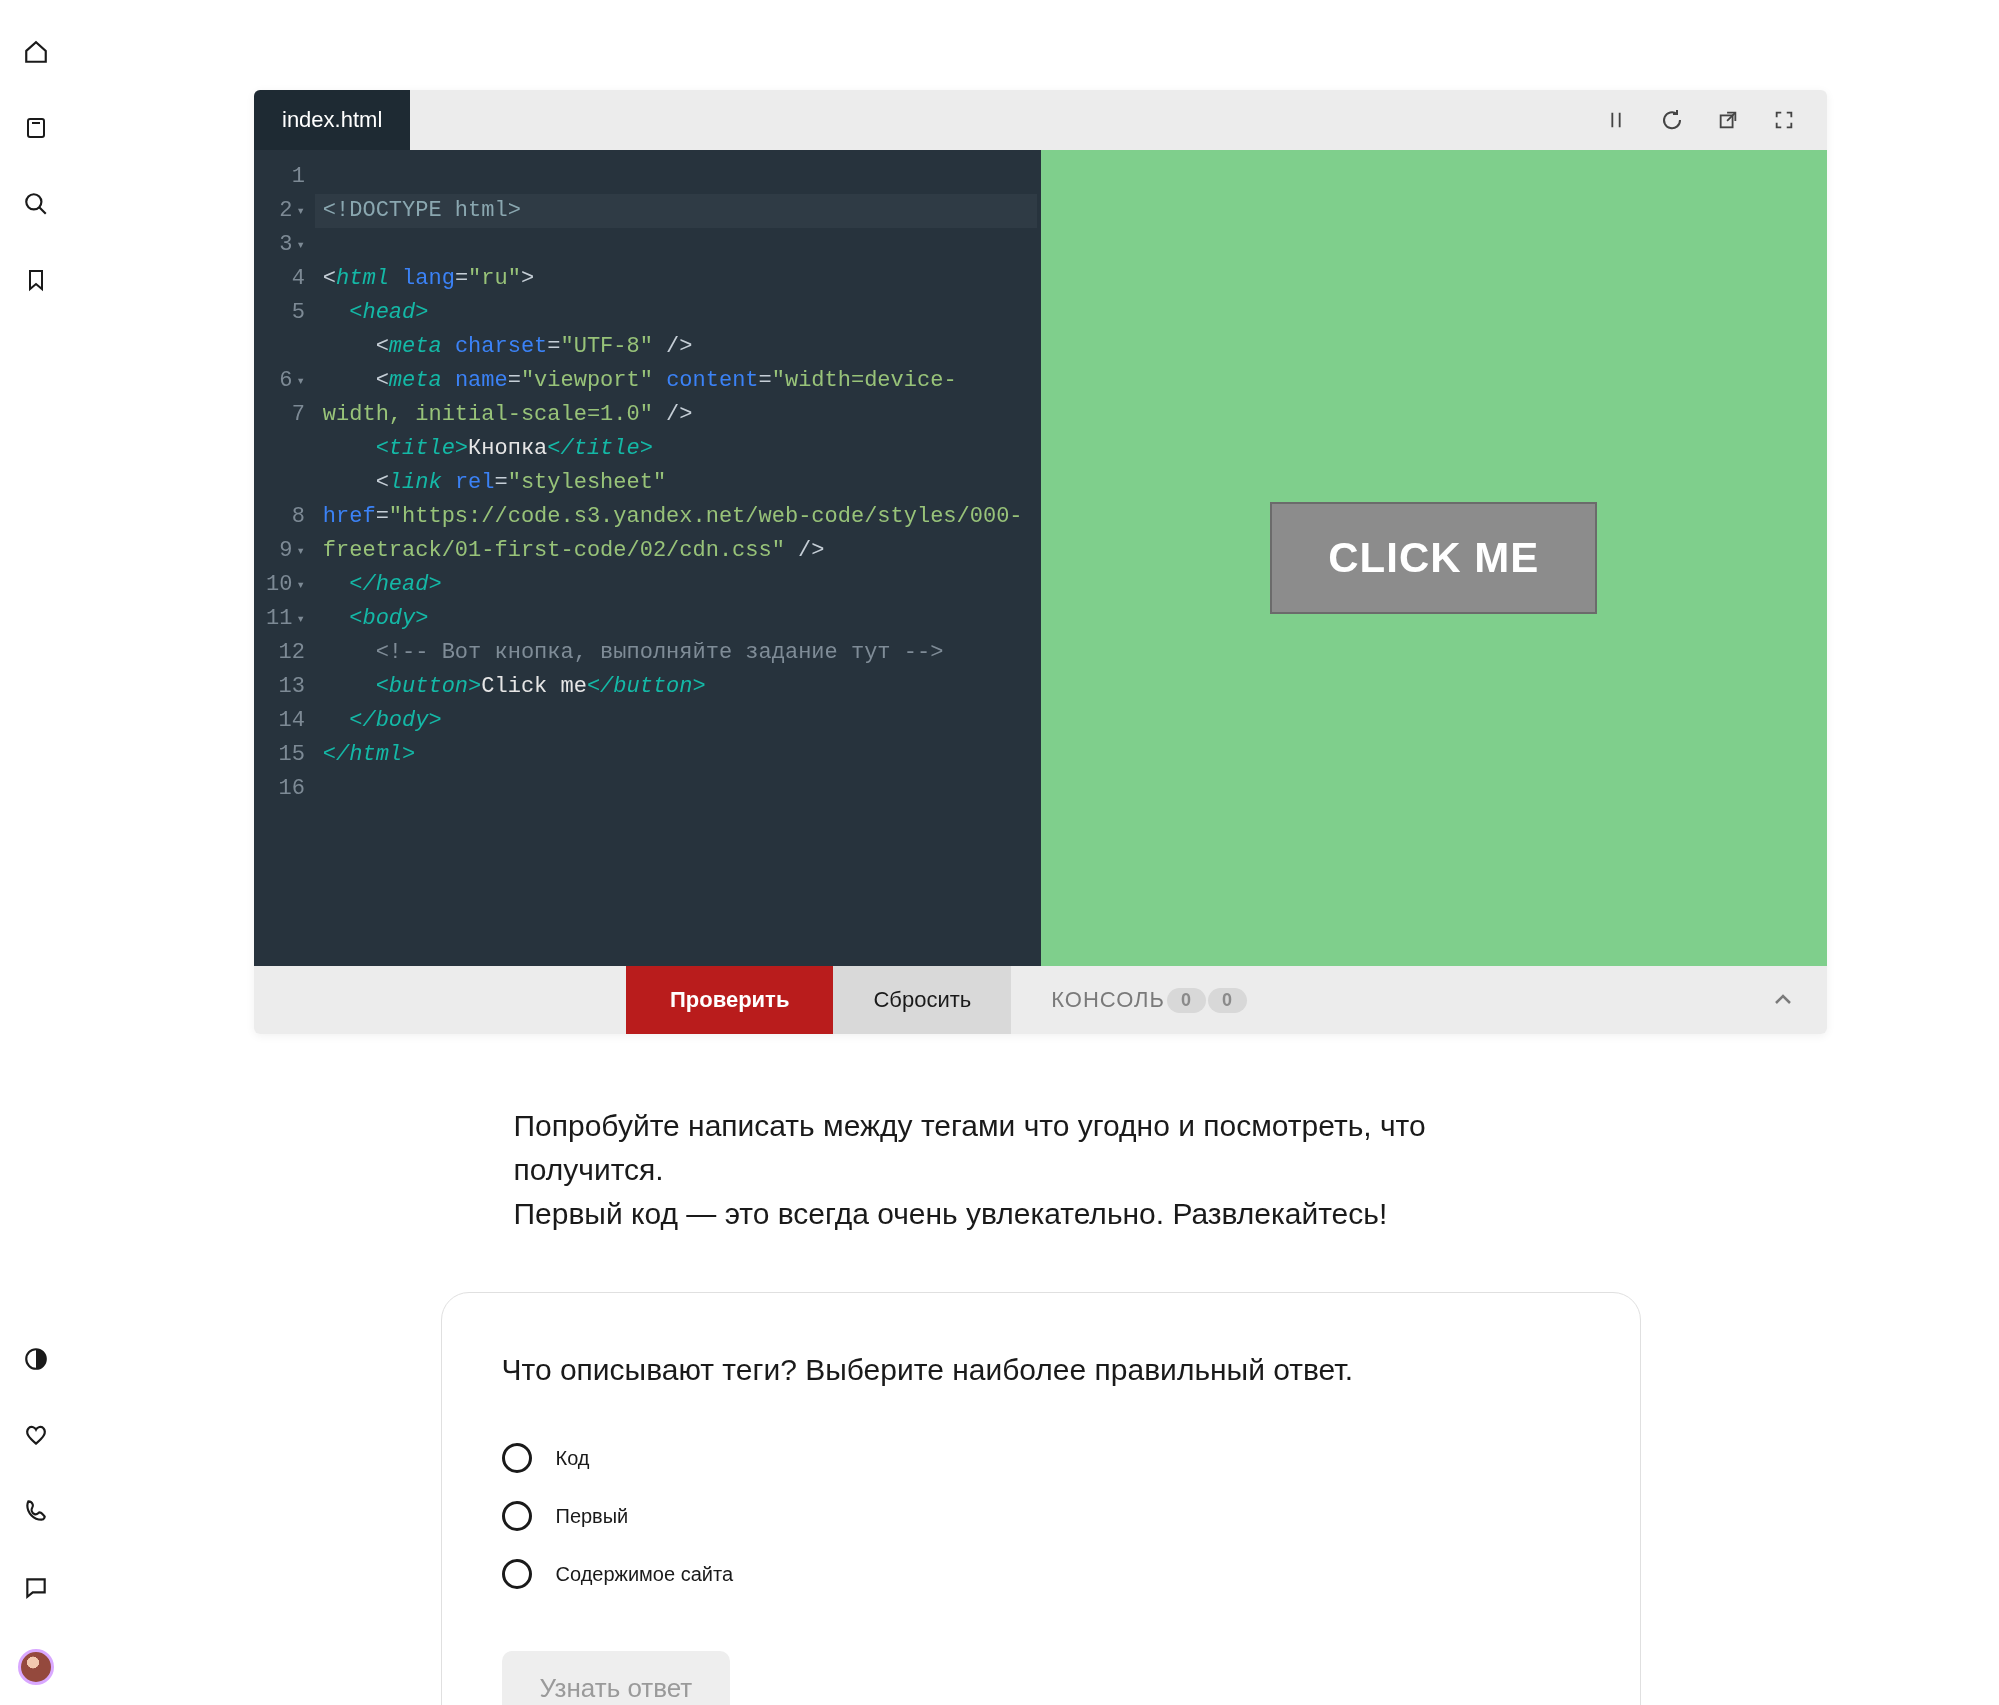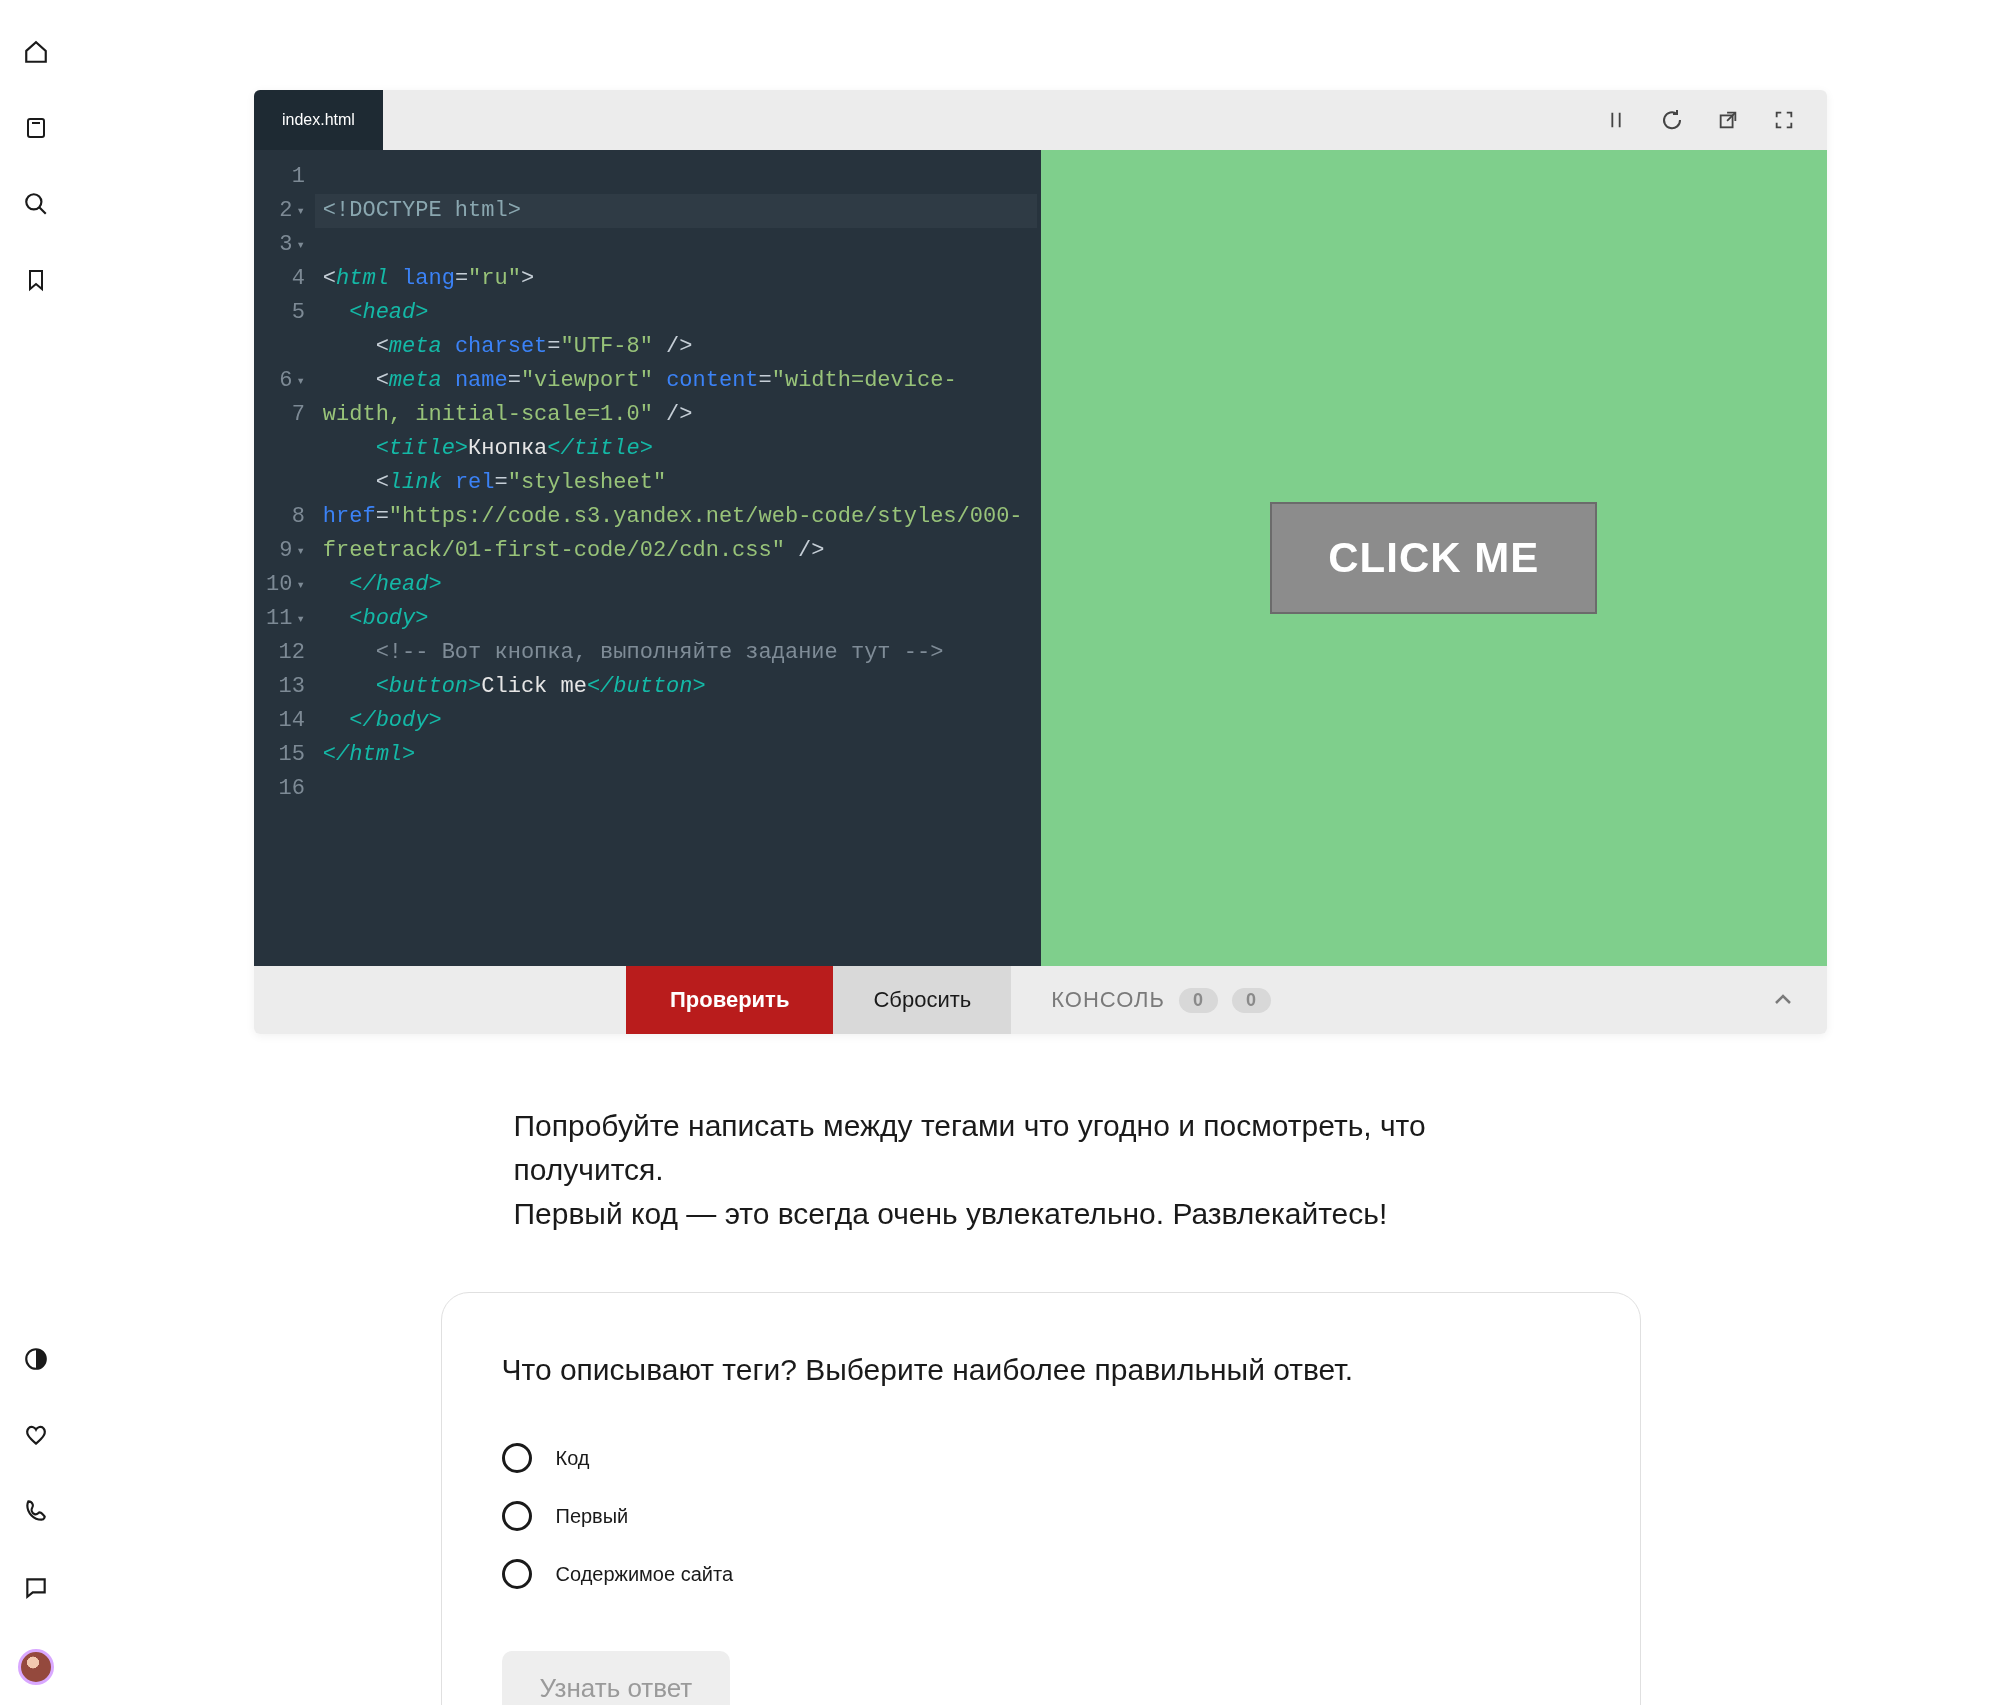--- a/index.html
+++ b/index.html
@@ -67,7 +67,7 @@
   .tab-active {
     background: #1e2a33;
     color: #fff;
-    font-size: 16px;
+    font-size: 22px;
     font-weight: 500;
     display: flex; align-items: center; justify-content: center;
     padding: 0 28px;

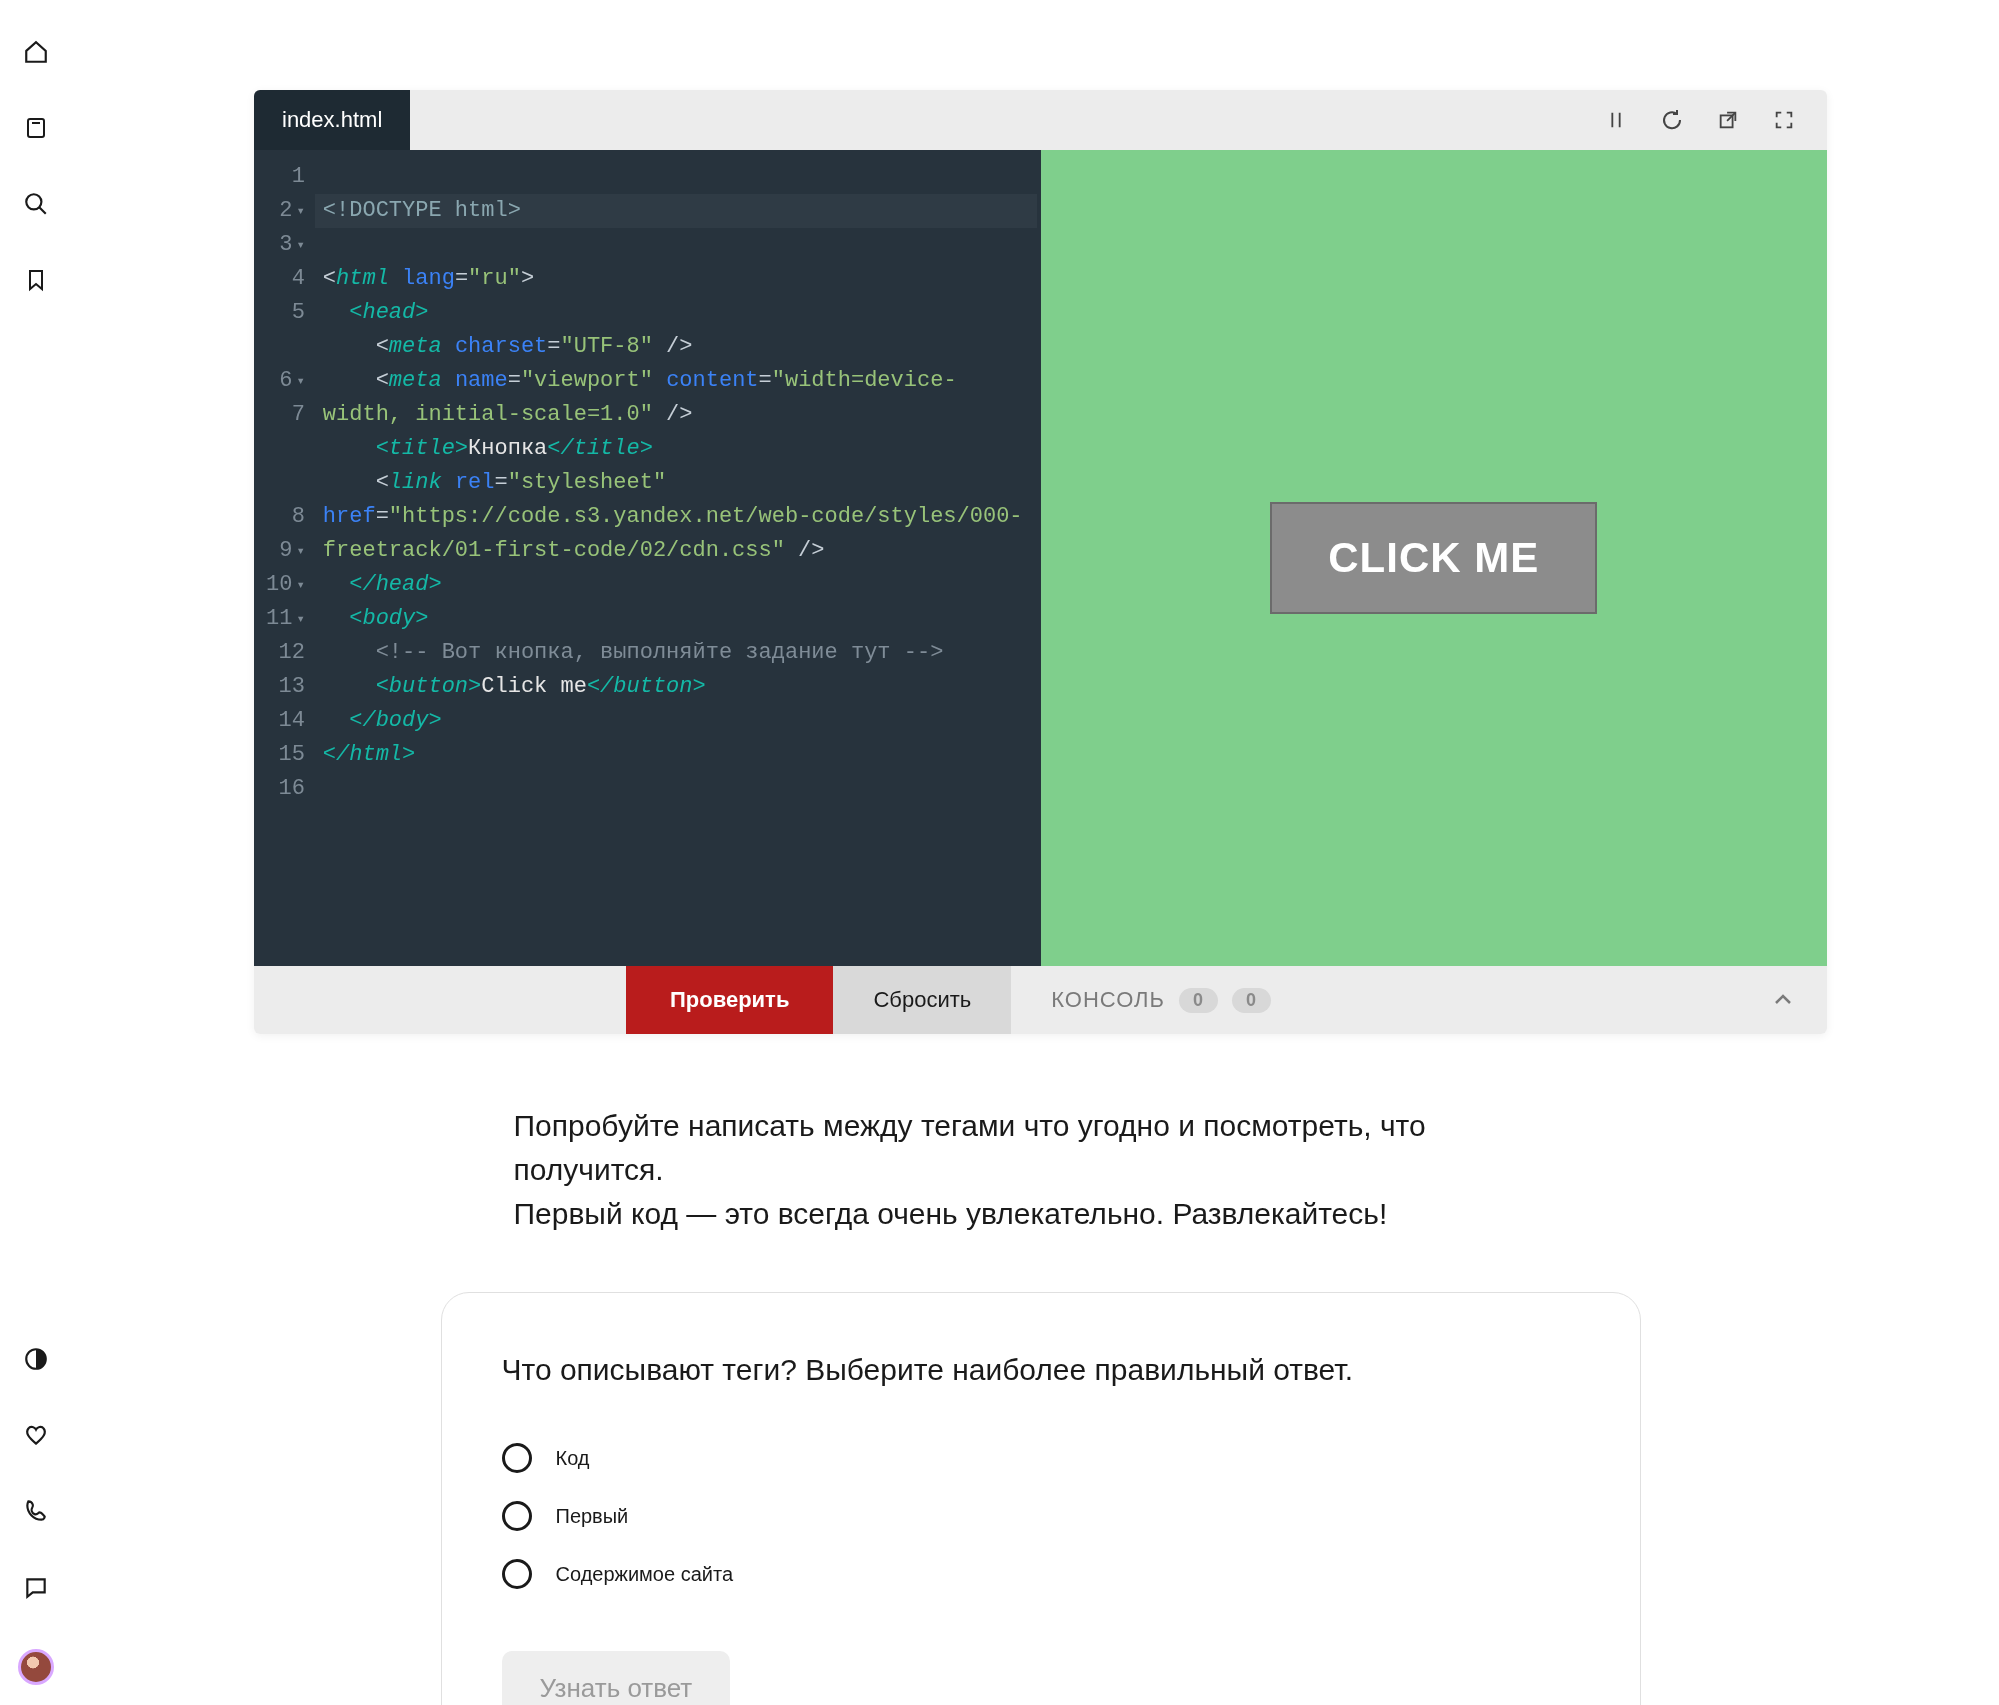--- a/index.html
+++ b/index.html
@@ -161,7 +161,7 @@
     cursor:pointer;
   }
   .console-area {
-    display:flex; align-items:center; gap:14px;
+    display:flex; align-items:center; gap:2px;
     margin-left: 40px;
     color:#7a7a7a; font-size:22px; letter-spacing:1px;
   }

